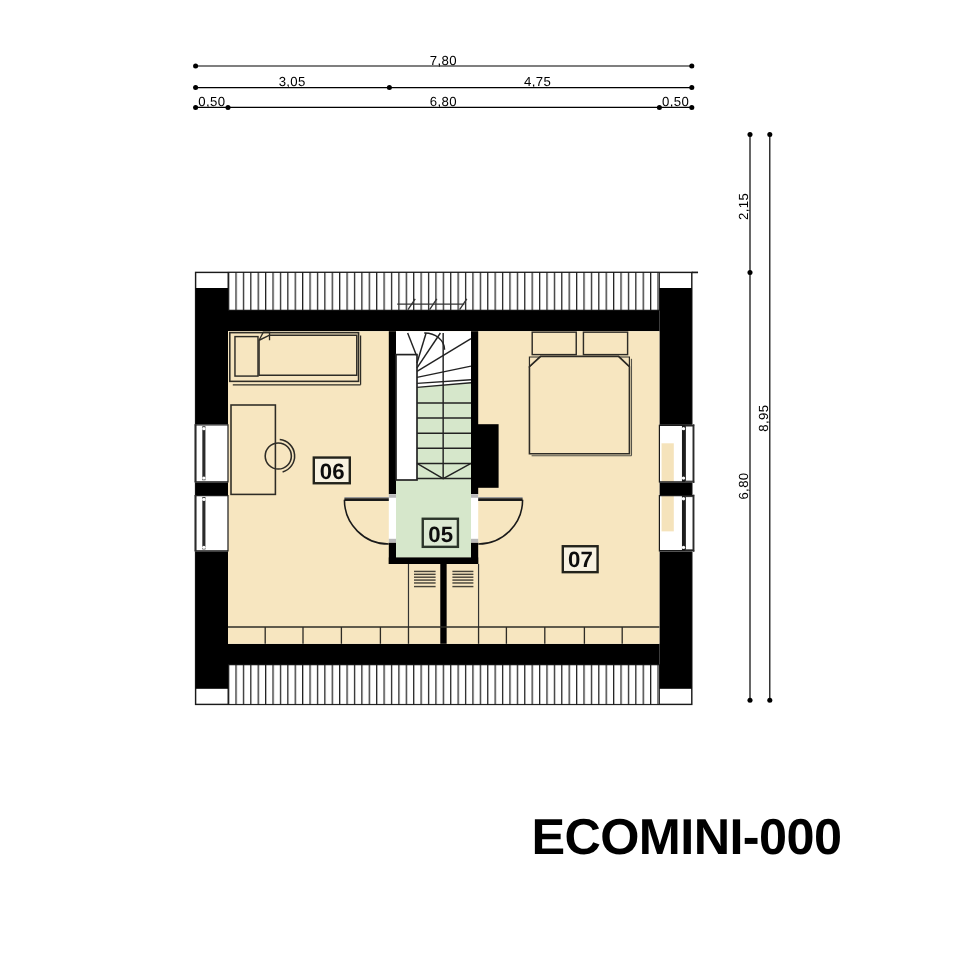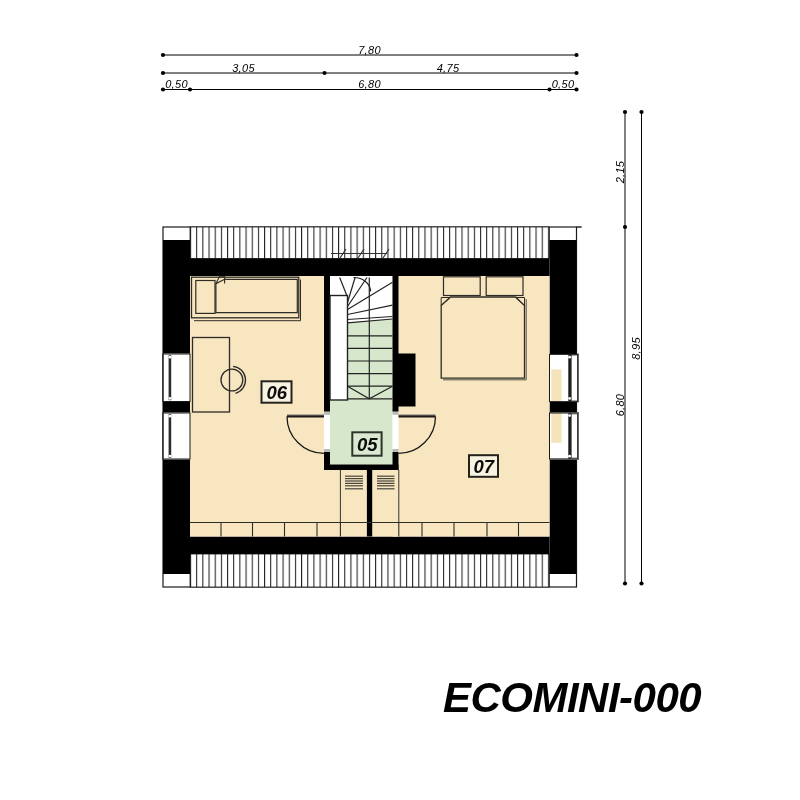--- a/index.html
+++ b/index.html
@@ -3,7 +3,7 @@
 <meta charset="utf-8">
 <style>
   html,body{margin:0;padding:0;background:#ffffff;}
-  .page{width:800px;height:800px;position:relative;font-family:"Liberation Sans", sans-serif;font-style:italic;}
+  .page{width:800px;height:800px;position:relative;font-family:"Liberation Sans", sans-serif;}
   svg{display:block;}
   text{font-family:"Liberation Sans", sans-serif;}
 </style>

